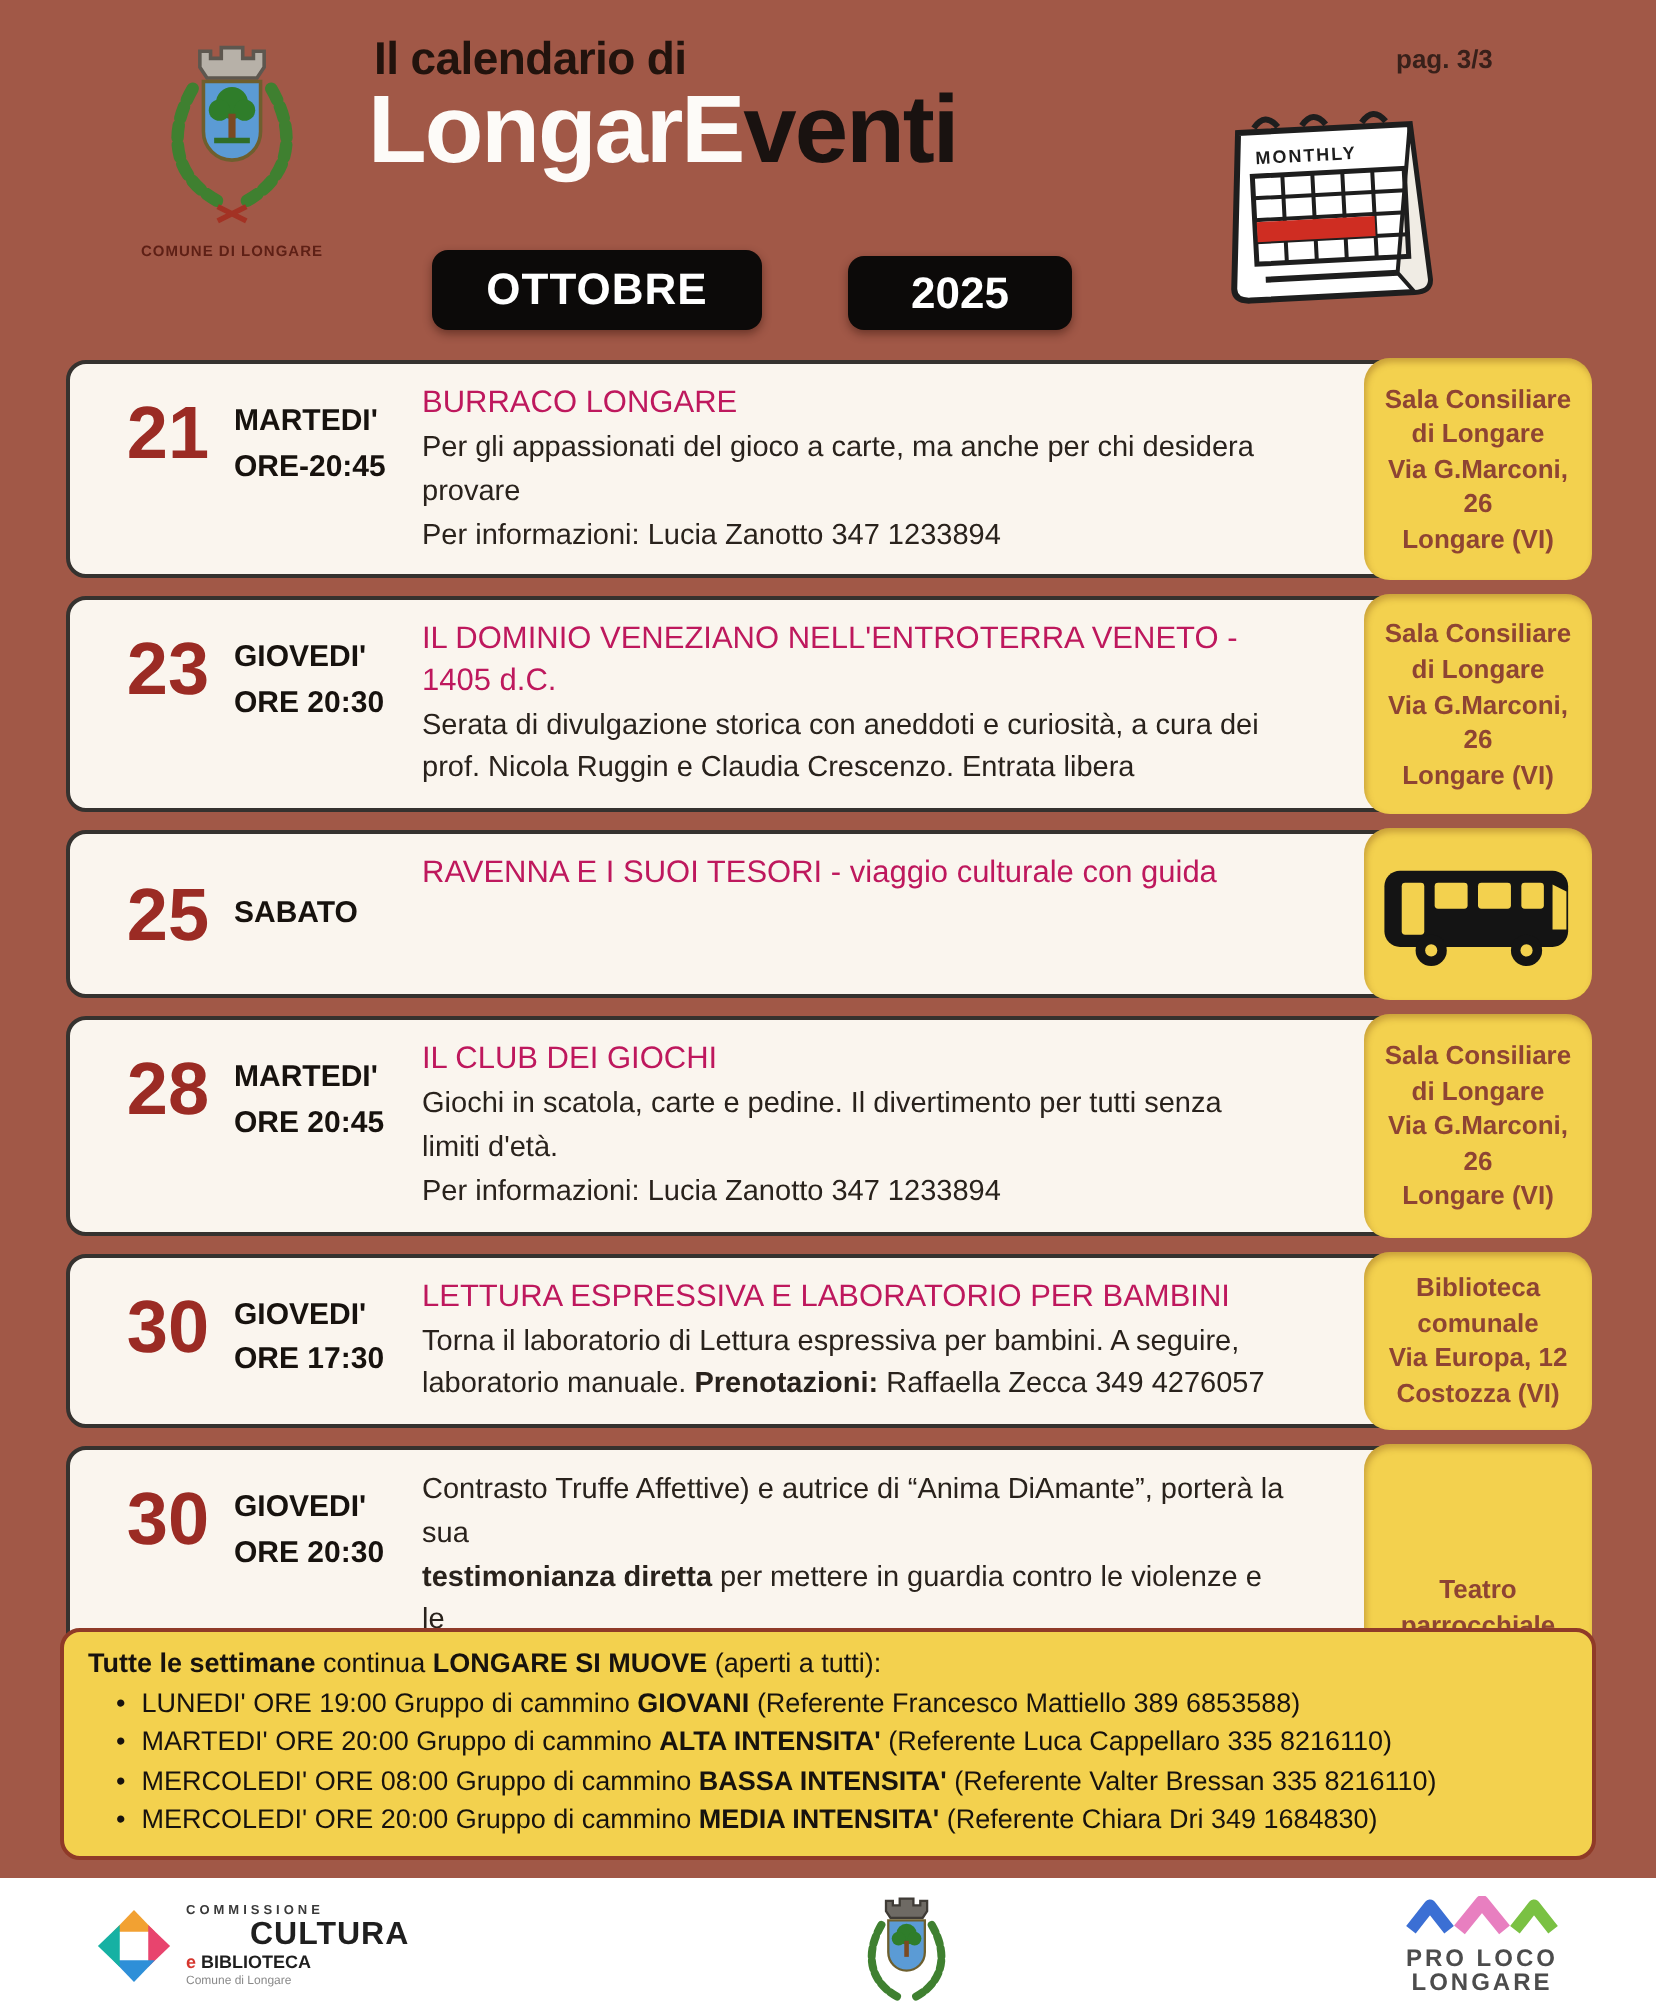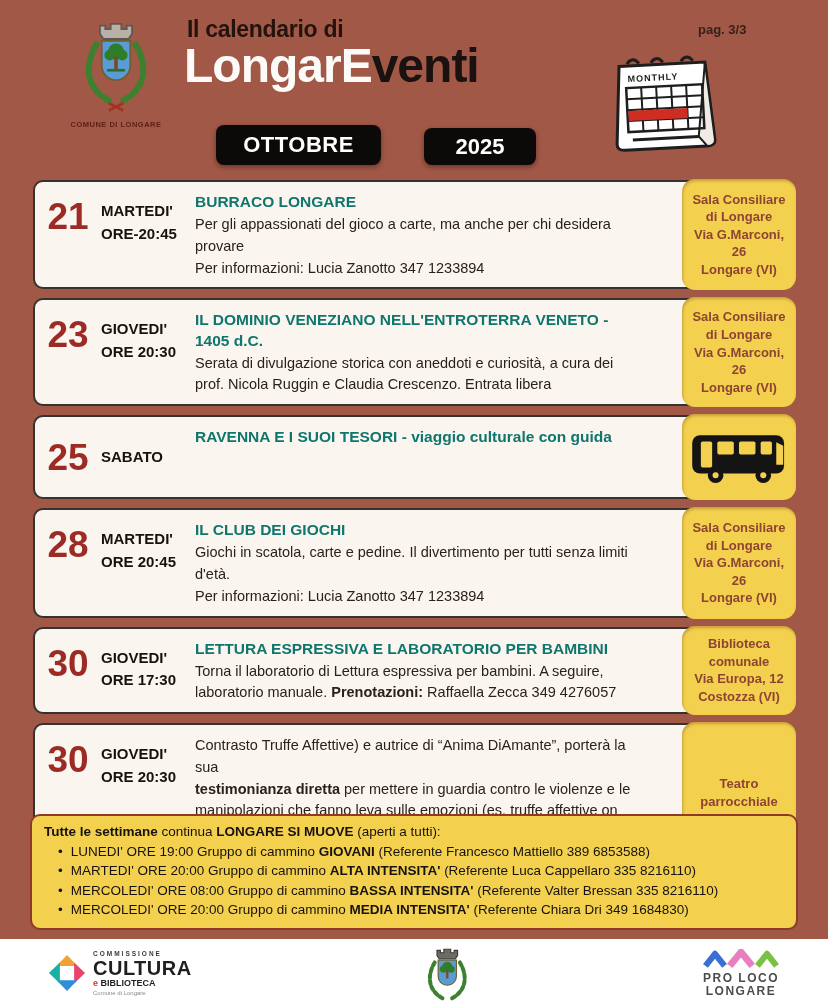--- a/index.html
+++ b/index.html
@@ -31,7 +31,7 @@
   .card{
     position:relative; background:#faf5ee; border:2px solid #35322f; border-radius:10px;
     min-height:84px; display:flex; align-items:flex-start;
-    padding:8px 150px 8px 4px; box-sizing:border-box;
+    padding:8px 150px 8px 20px; box-sizing:border-box;
   }
   .card .date{
     width:58px; flex:none; font-size:37px; font-weight:bold; color:#9b2b24;

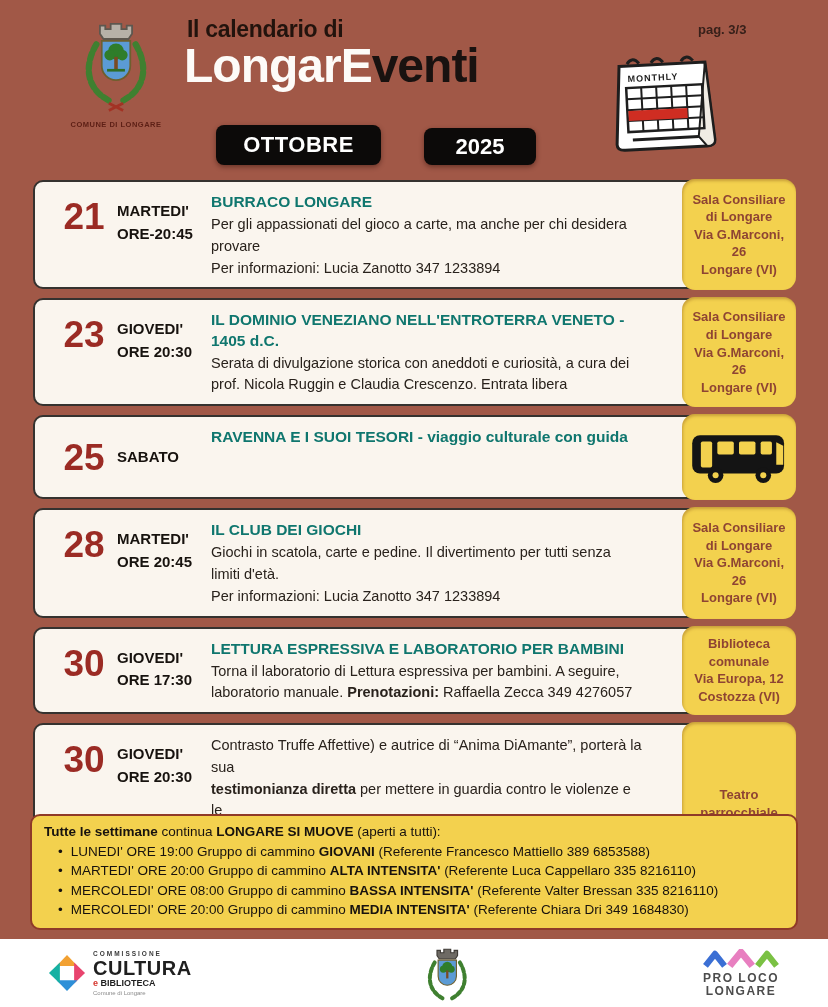--- a/index.html
+++ b/index.html
@@ -43,7 +43,7 @@
   }
   .card.day-center .date, .card.day-center .daytime{align-self:center; margin-top:0;}
   .card .content{flex:1; min-width:0; padding-top:2px;}
-  .card .title{font-size:15.5px; font-weight:bold; color:#0f766e; line-height:1.3; margin-bottom:2px;}
+  .card .title{font-size:15.5px; font-weight:normal; color:#be185d; line-height:1.3; margin-bottom:2px;}
   .card .desc{font-size:14.5px; color:#29221c; line-height:1.5;}
   .card .desc .b{font-weight:bold;}
   .loc{

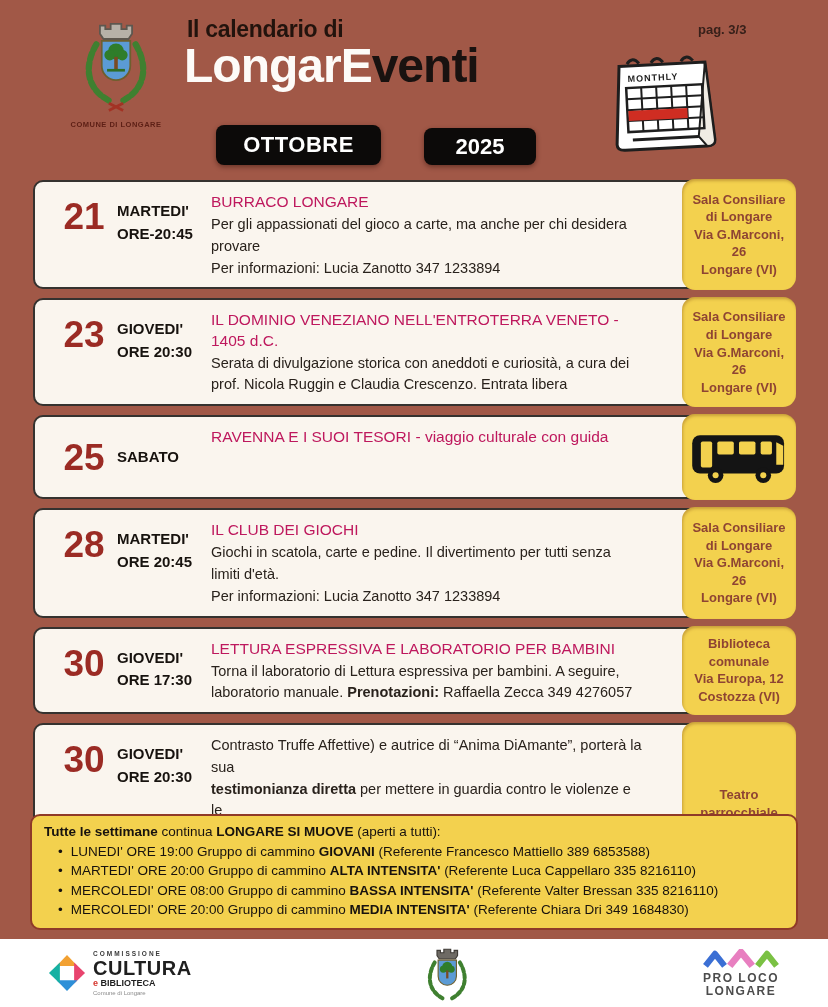--- a/index.html
+++ b/index.html
@@ -75,7 +75,7 @@
   .commission{display:flex; align-items:center; gap:7px;}
   .commission .txt{line-height:1.1;}
   .commission .l1{font-size:6.5px; letter-spacing:2px; color:#3a3a3a; font-weight:bold;}
-  .commission .l2{font-size:20px; font-weight:bold; color:#1f1f1f; letter-spacing:.5px;}
+  .commission .l2{font-size:16px; font-weight:bold; color:#1f1f1f; letter-spacing:.5px;margin-left:32px;}
   .commission .l3{font-size:9px; font-weight:bold; color:#1f1f1f;}
   .commission .l3 .red{color:#d6362e;}
   .commission .l4{font-size:6px; color:#8a8a8a; margin-top:1px;}

